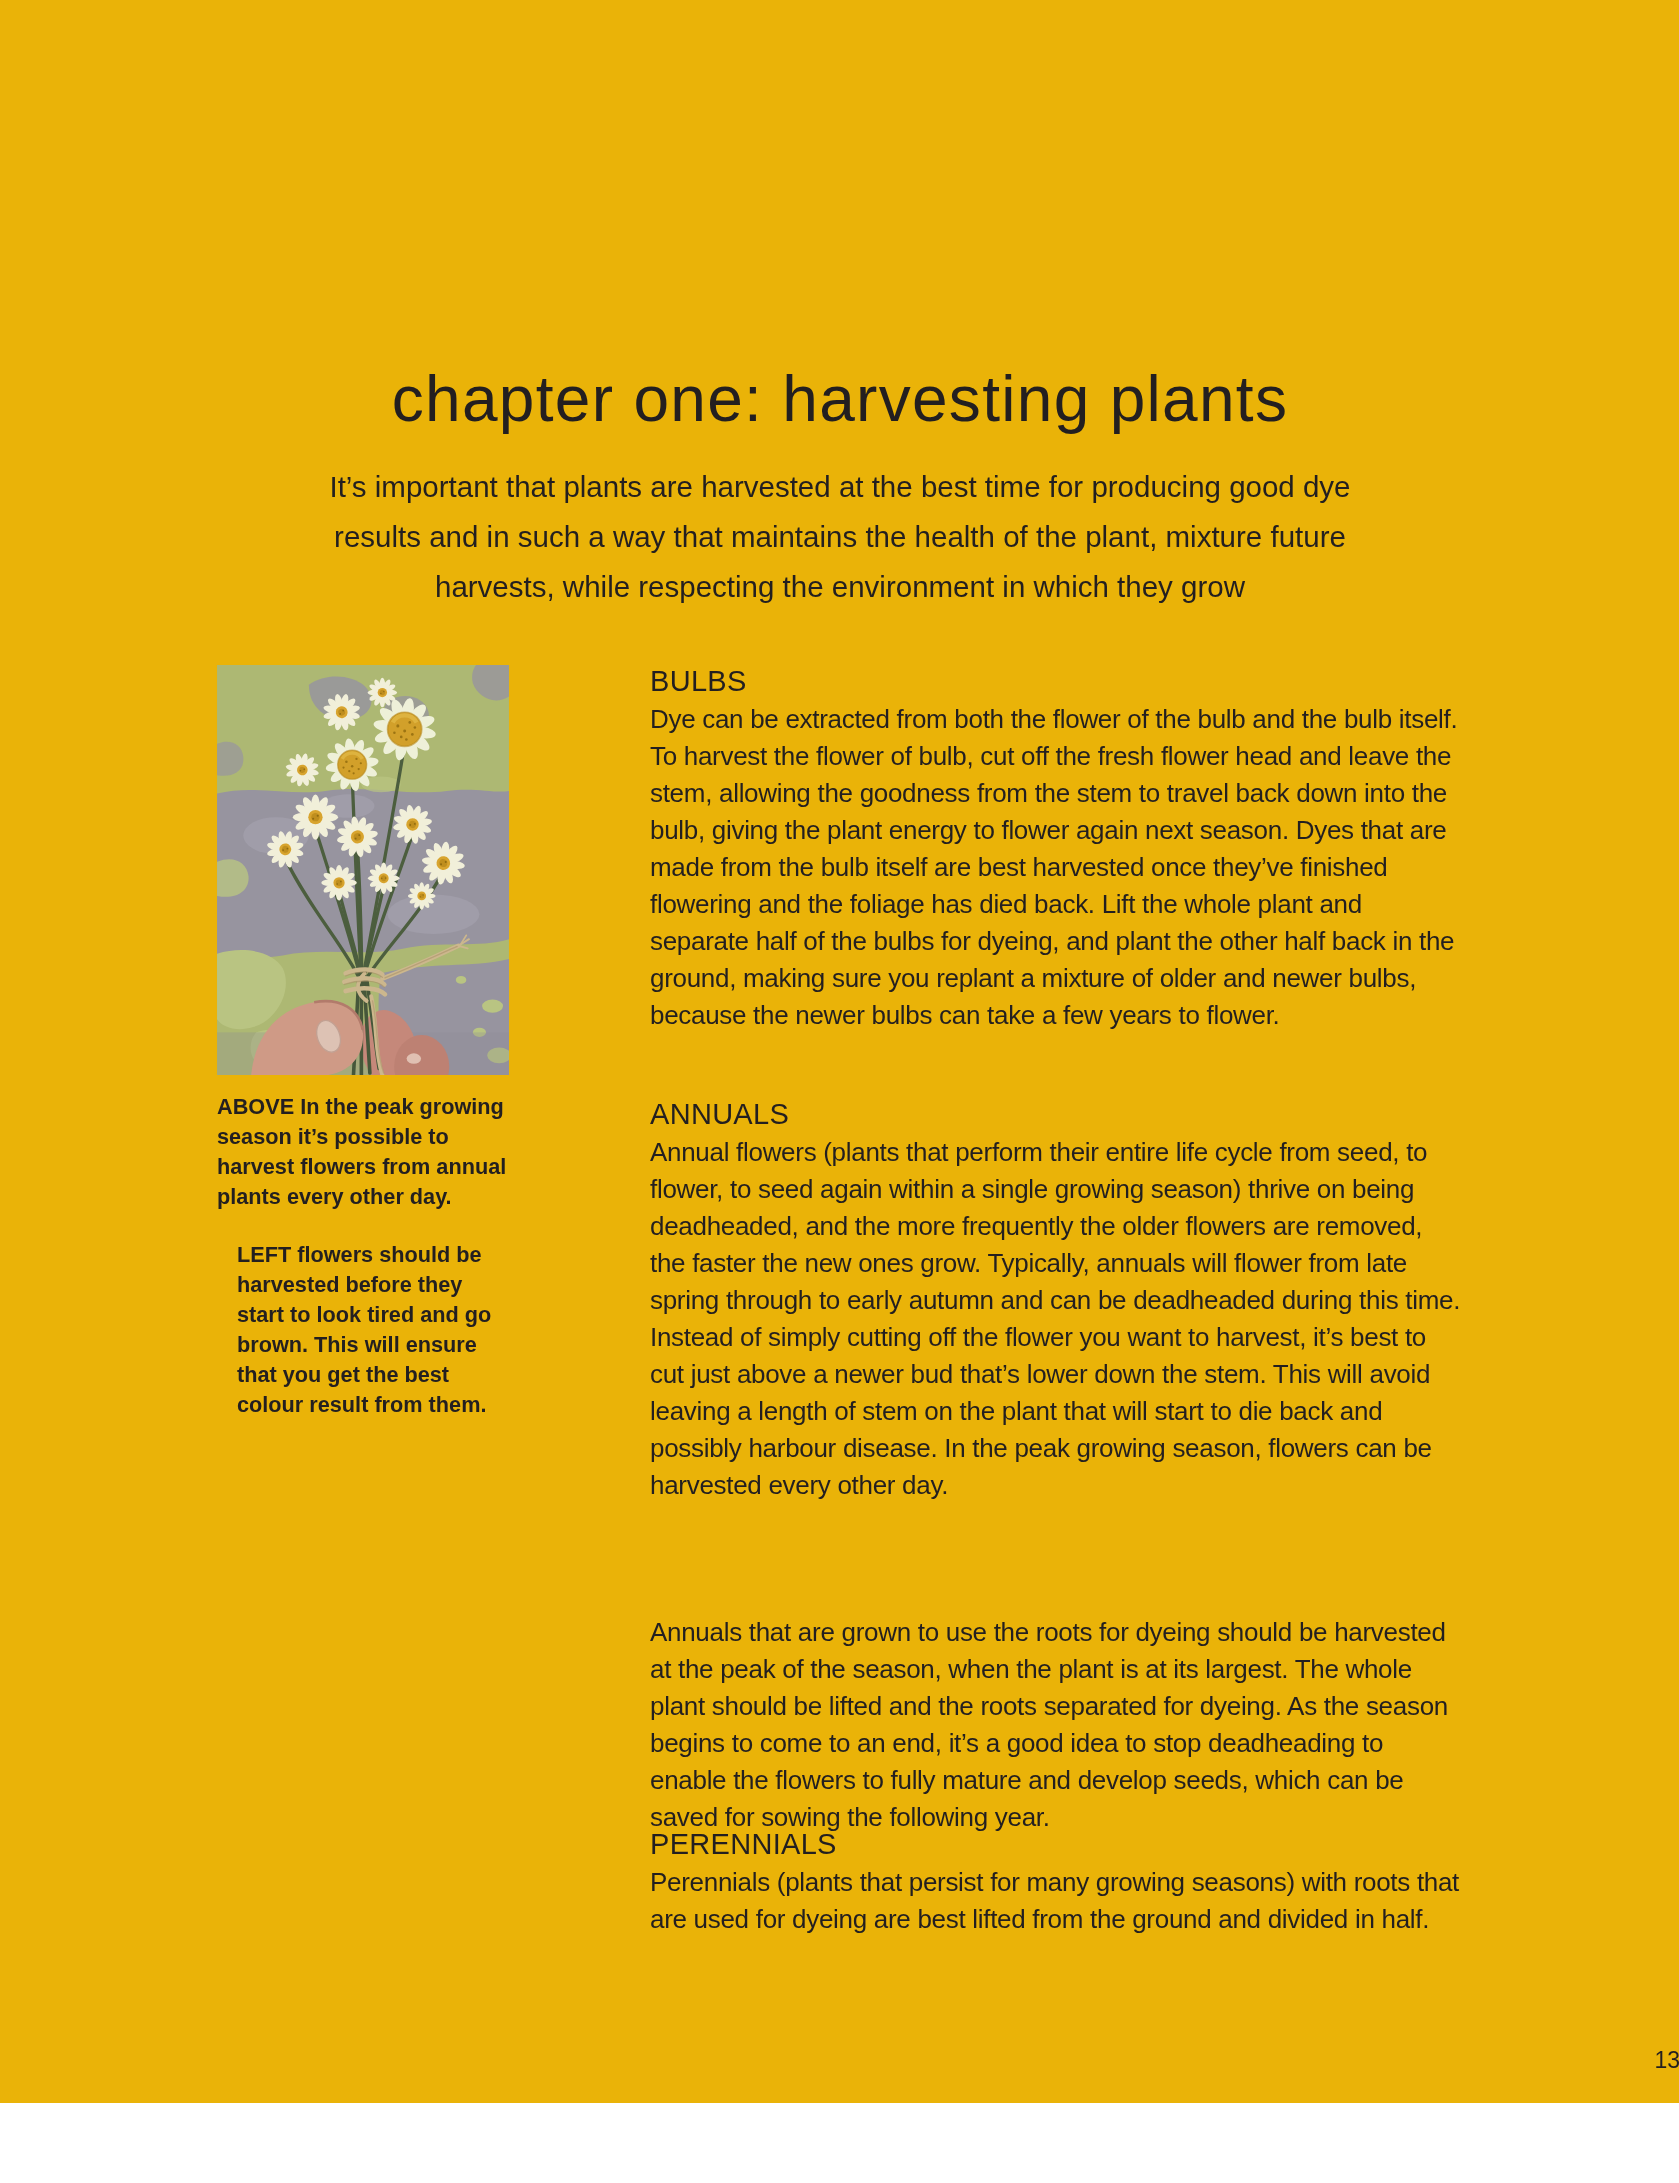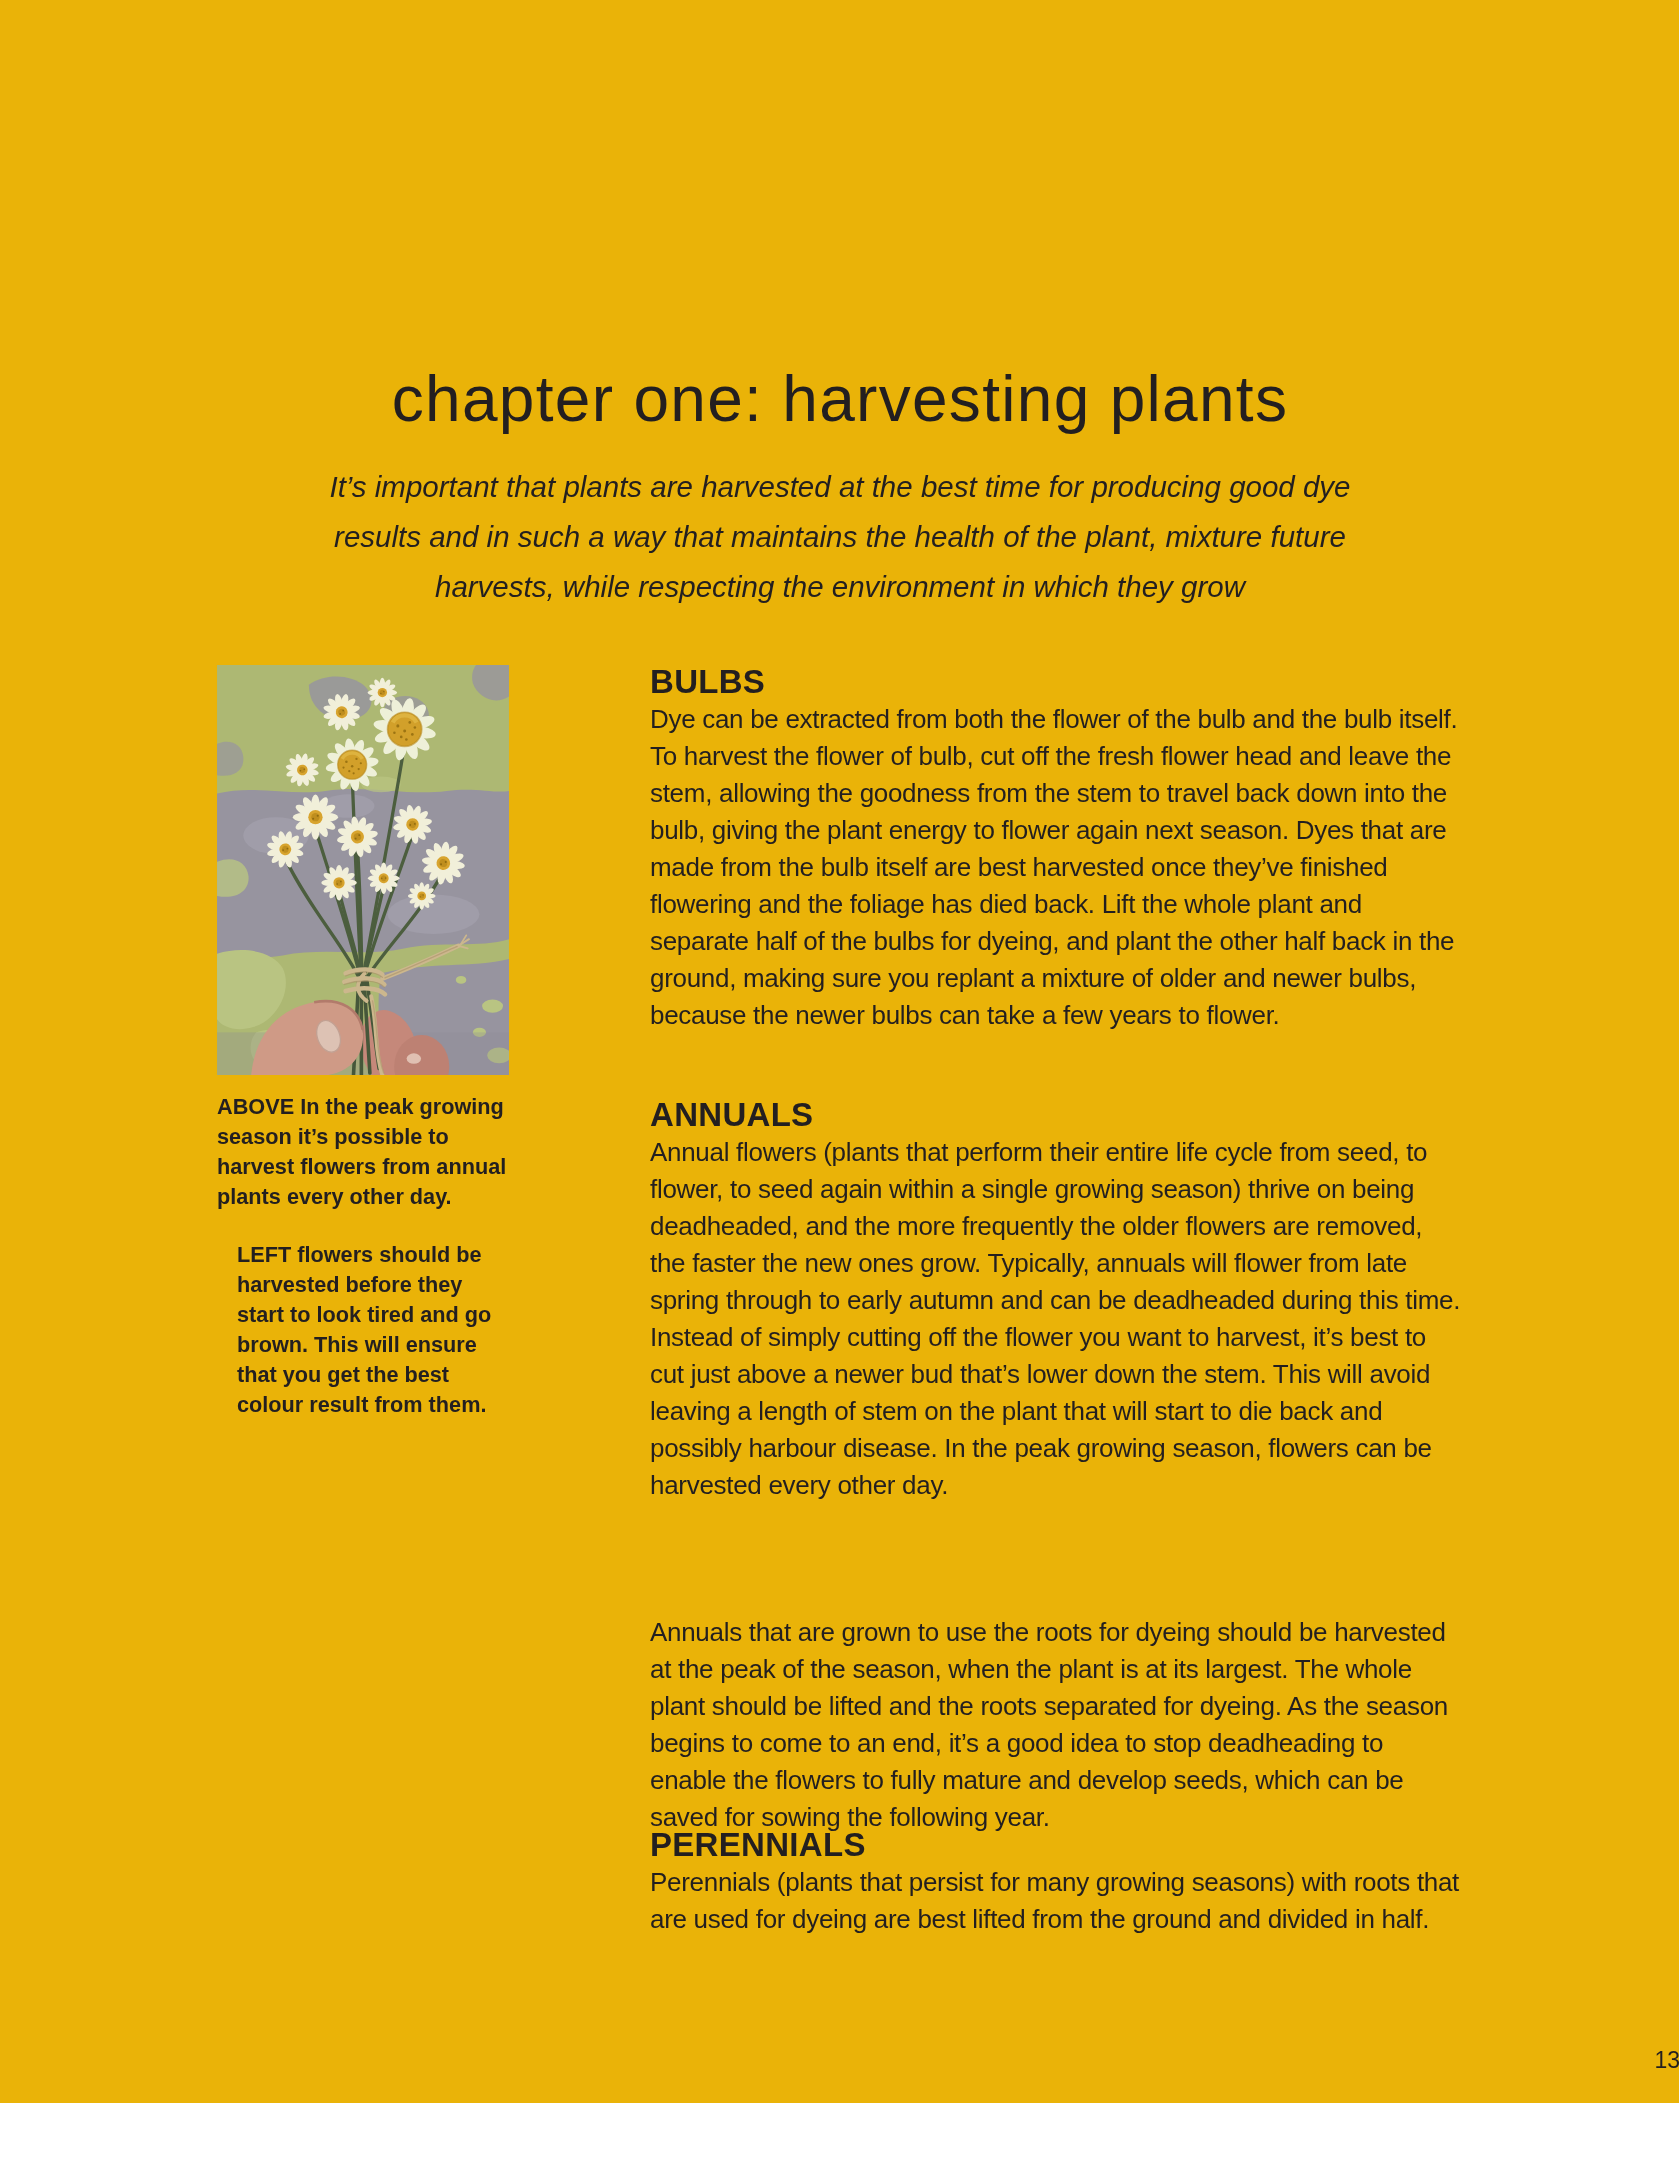--- a/index.html
+++ b/index.html
@@ -20,7 +20,7 @@
   .chapter-subtitle {
     position:absolute; top:462px; left:50%; transform:translateX(-50%);
     width:1168px; text-align:center;
-    font-style:italic; font-size:29.5px; line-height:50px;
+    font-size:29.5px; line-height:50px;
     color:#231f20;
   }
   .figure-col {

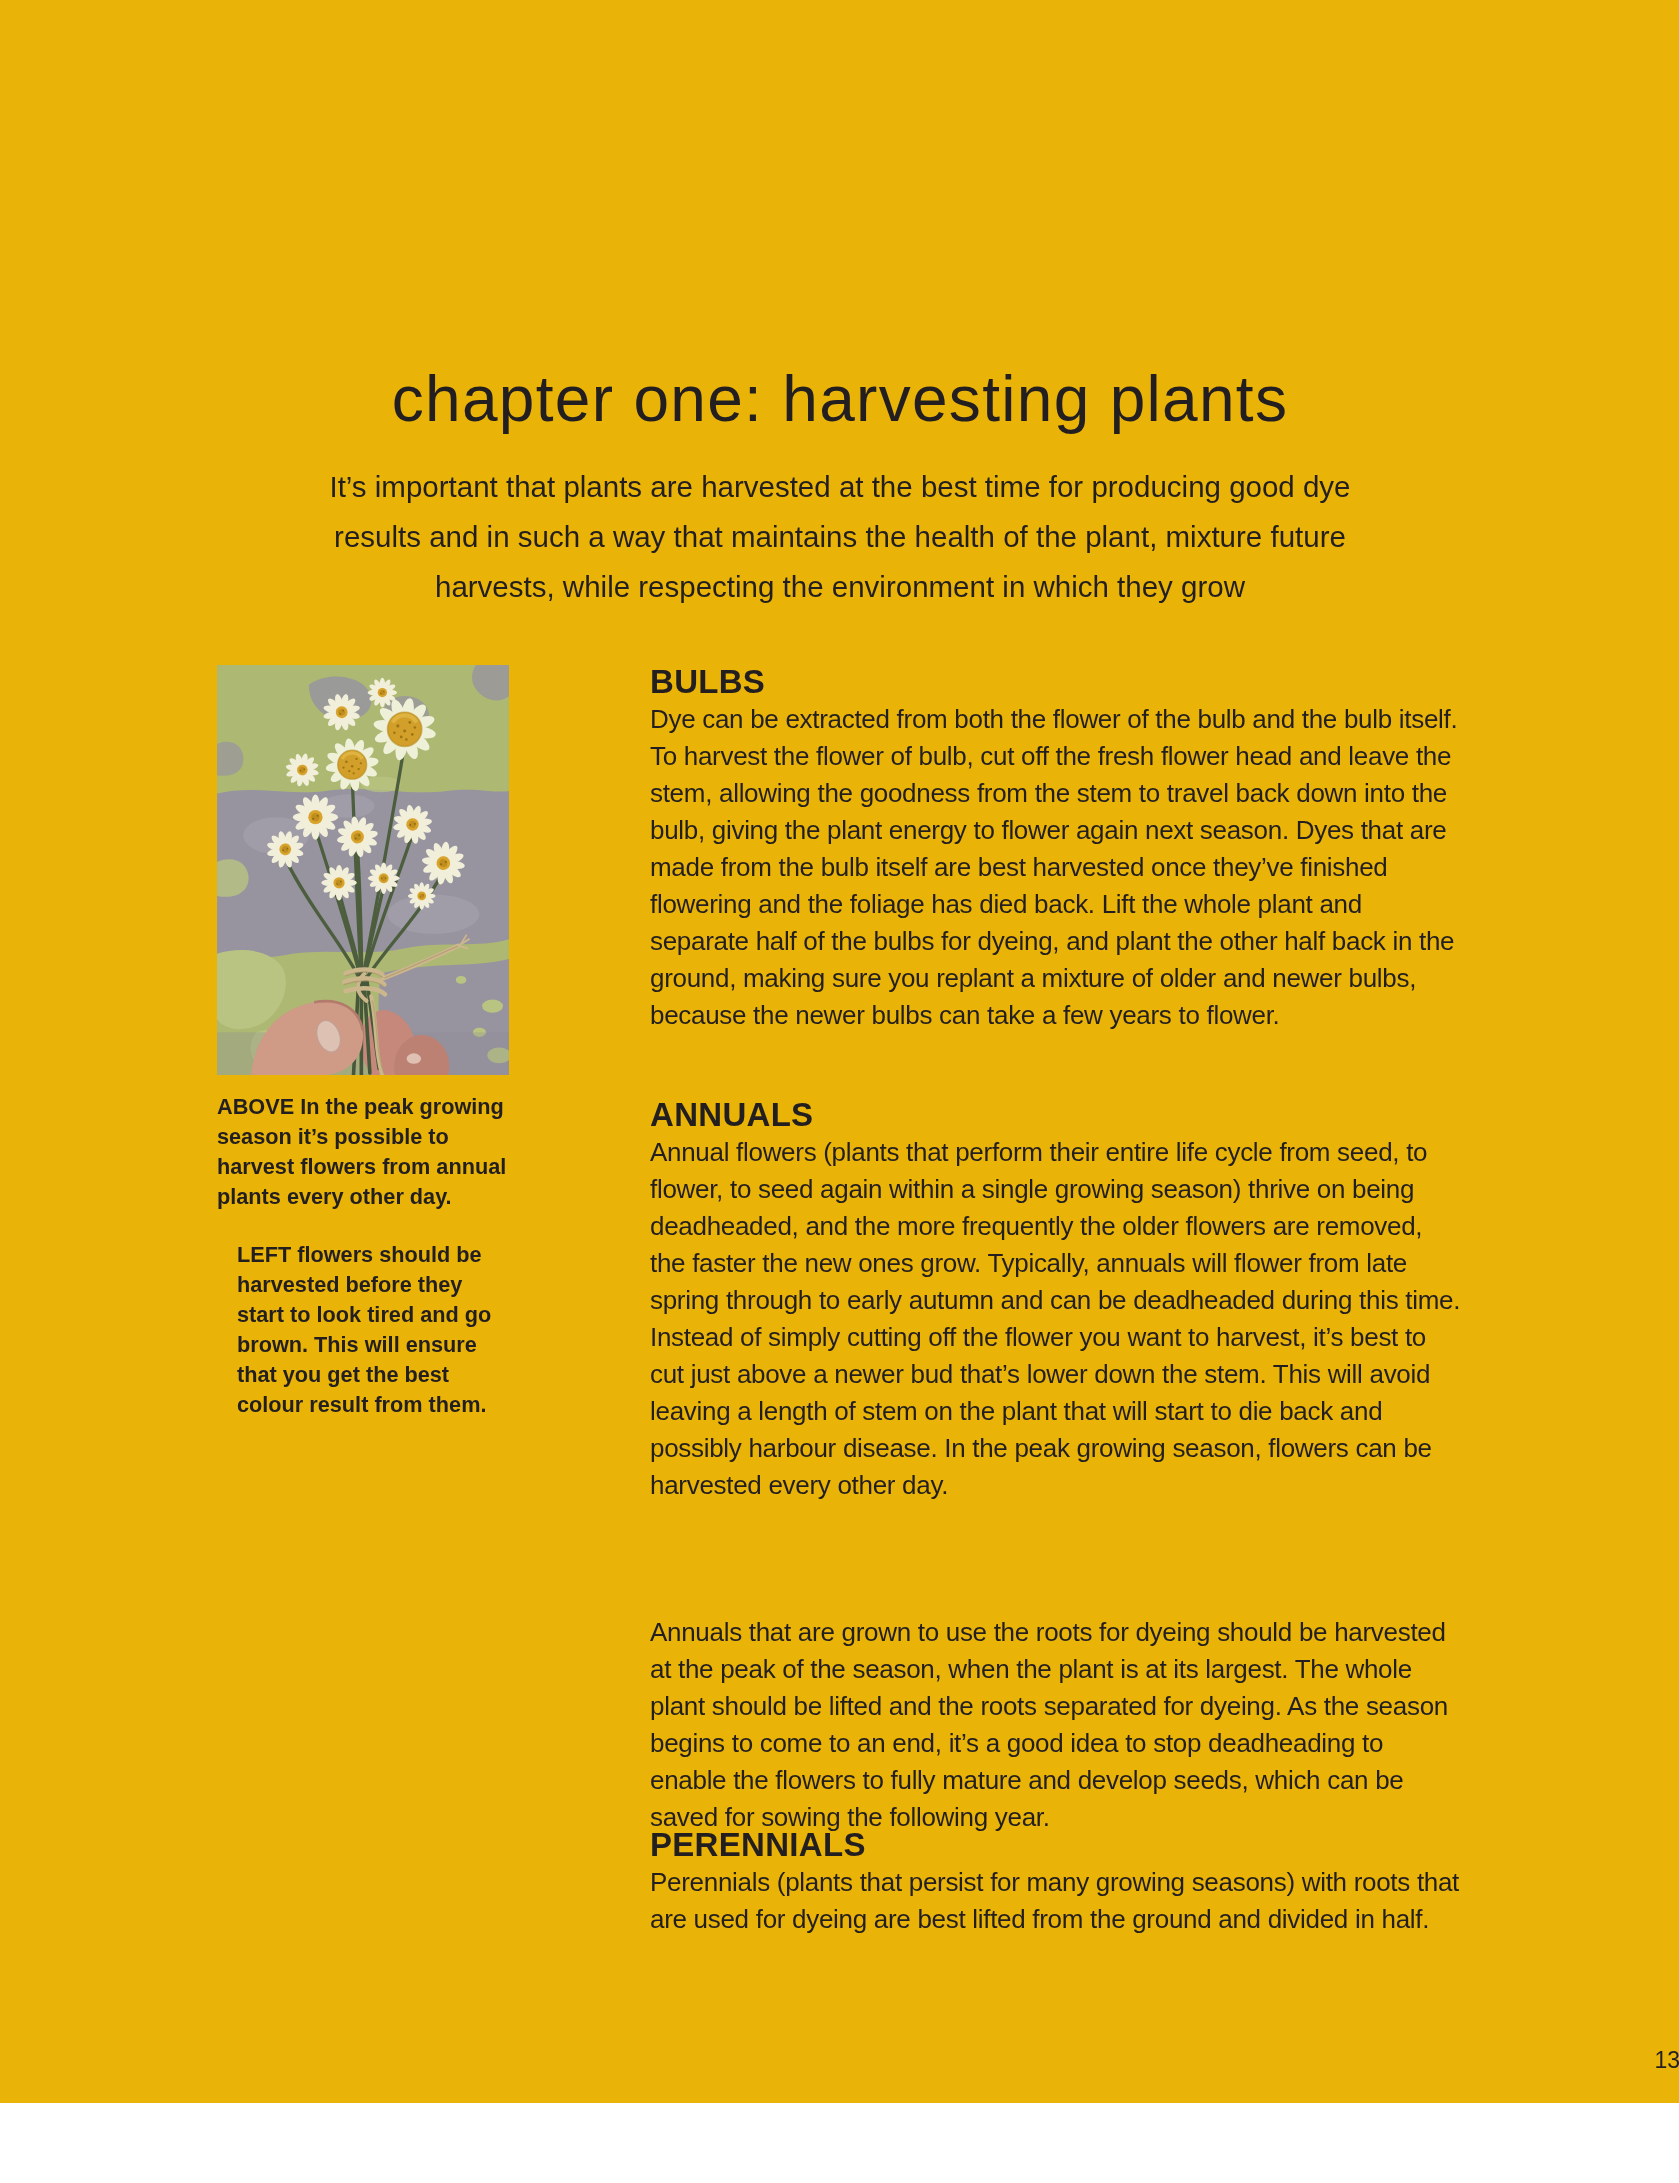--- a/index.html
+++ b/index.html
@@ -40,7 +40,7 @@
   }
   .sec h2 {
     margin:0 0 1.3px 0;
-    font-size:33px; line-height:37px; font-weight:700; letter-spacing:0.3px;
+    font-size:29px; line-height:37px; font-weight:400; letter-spacing:0.3px;
   }
   .sec p, .para {
     margin:0;

